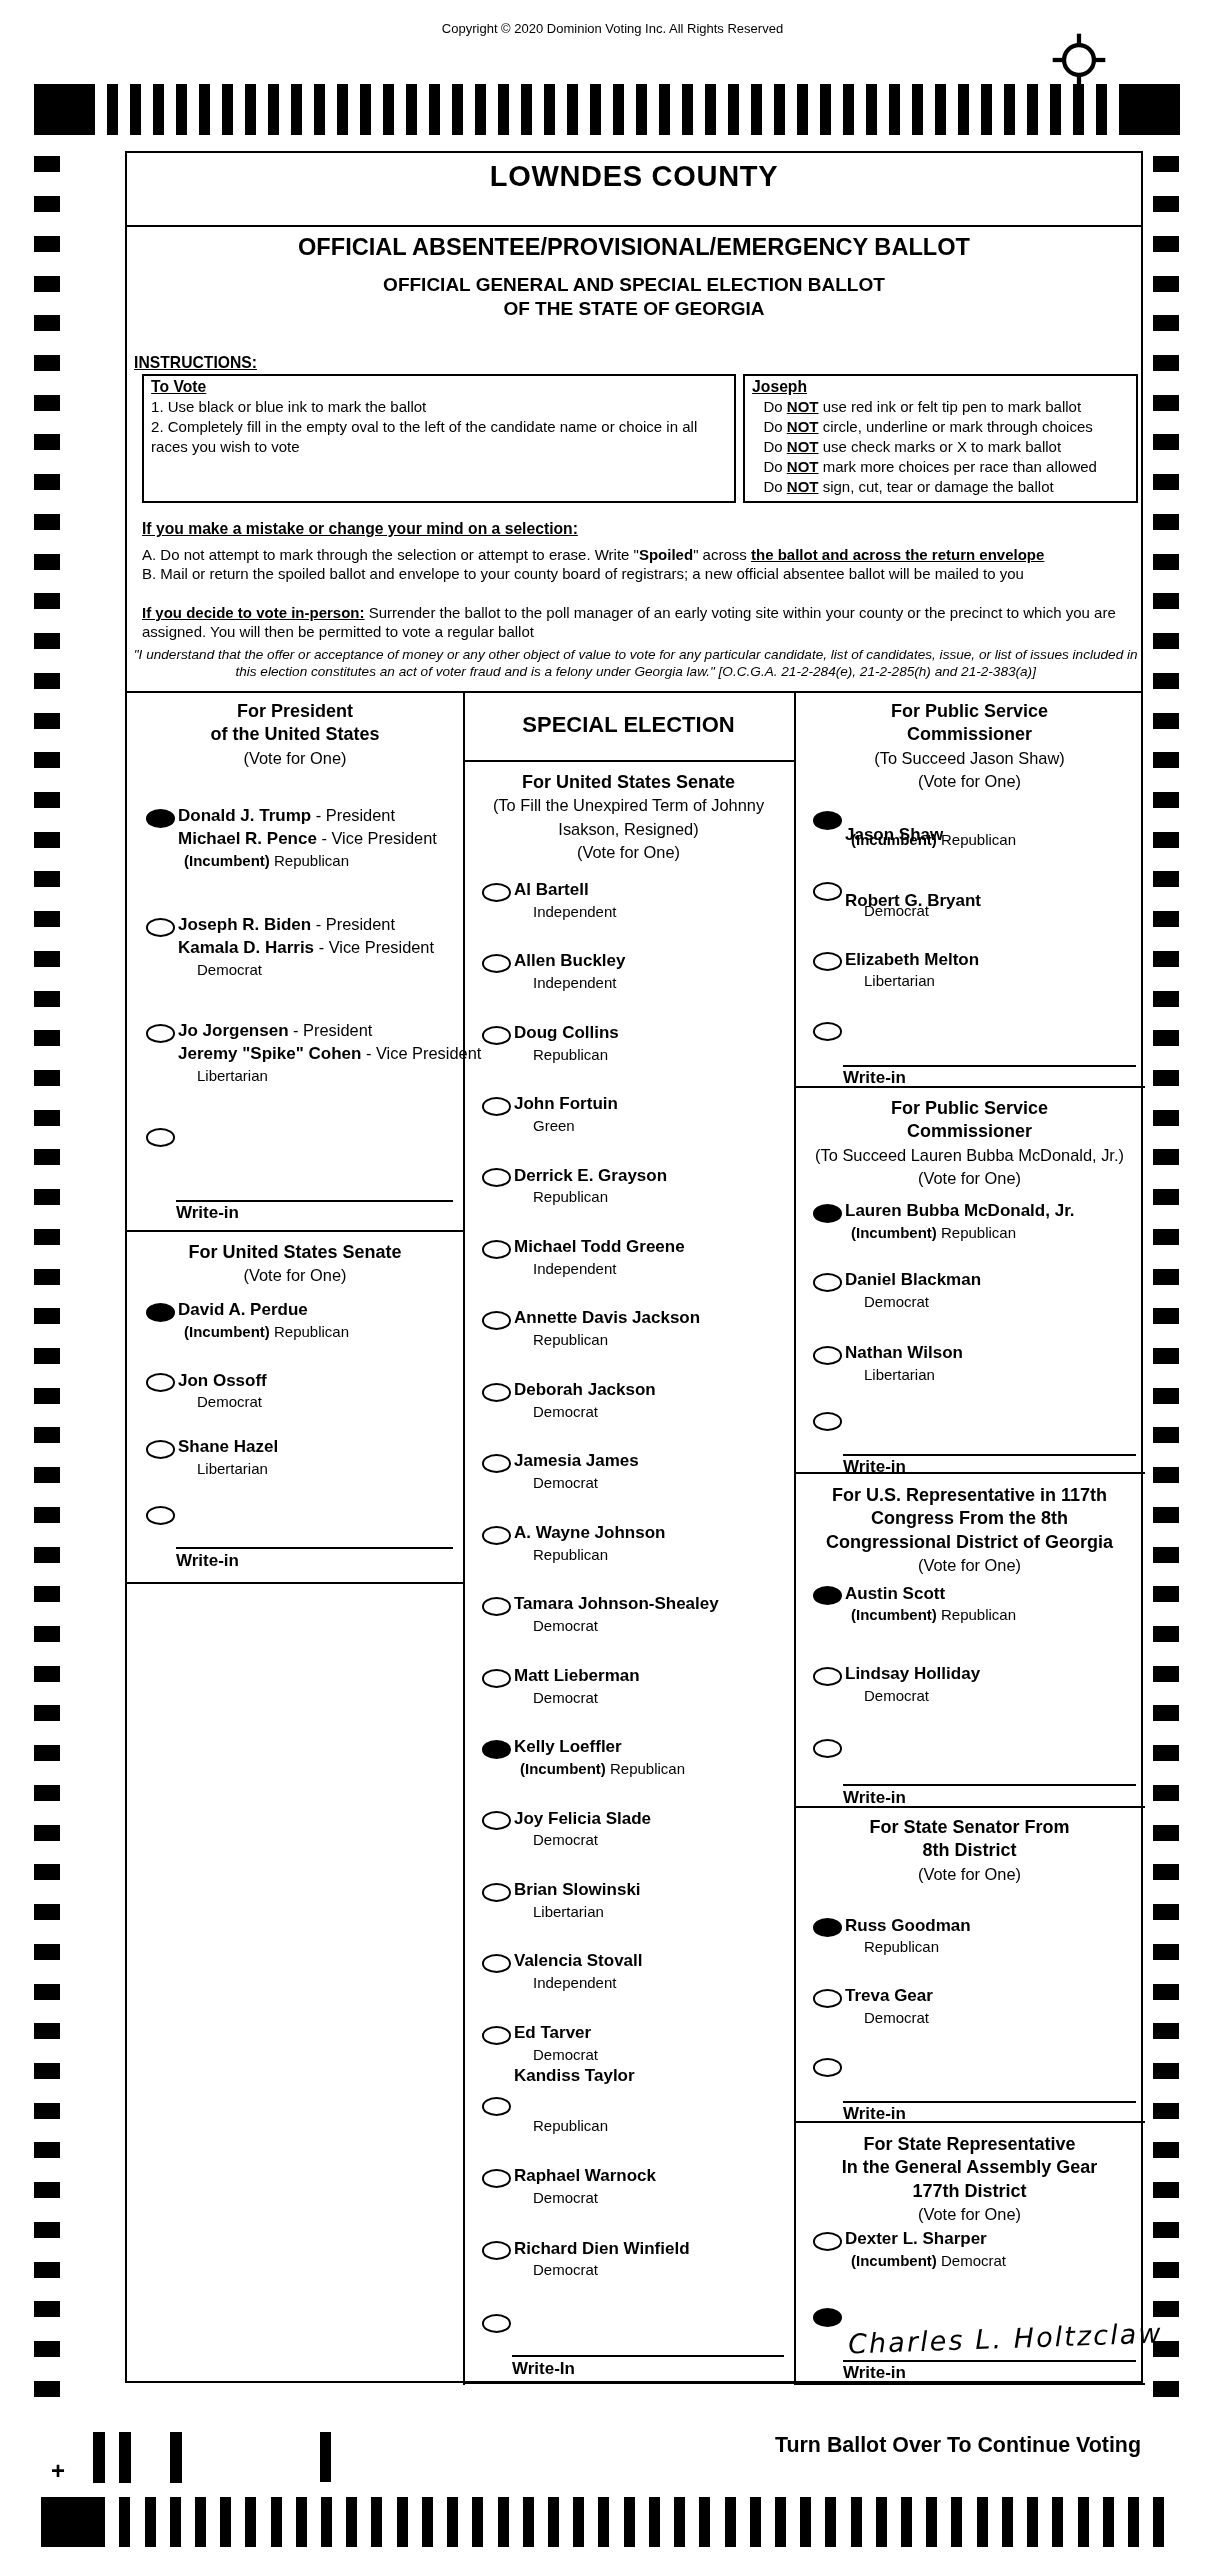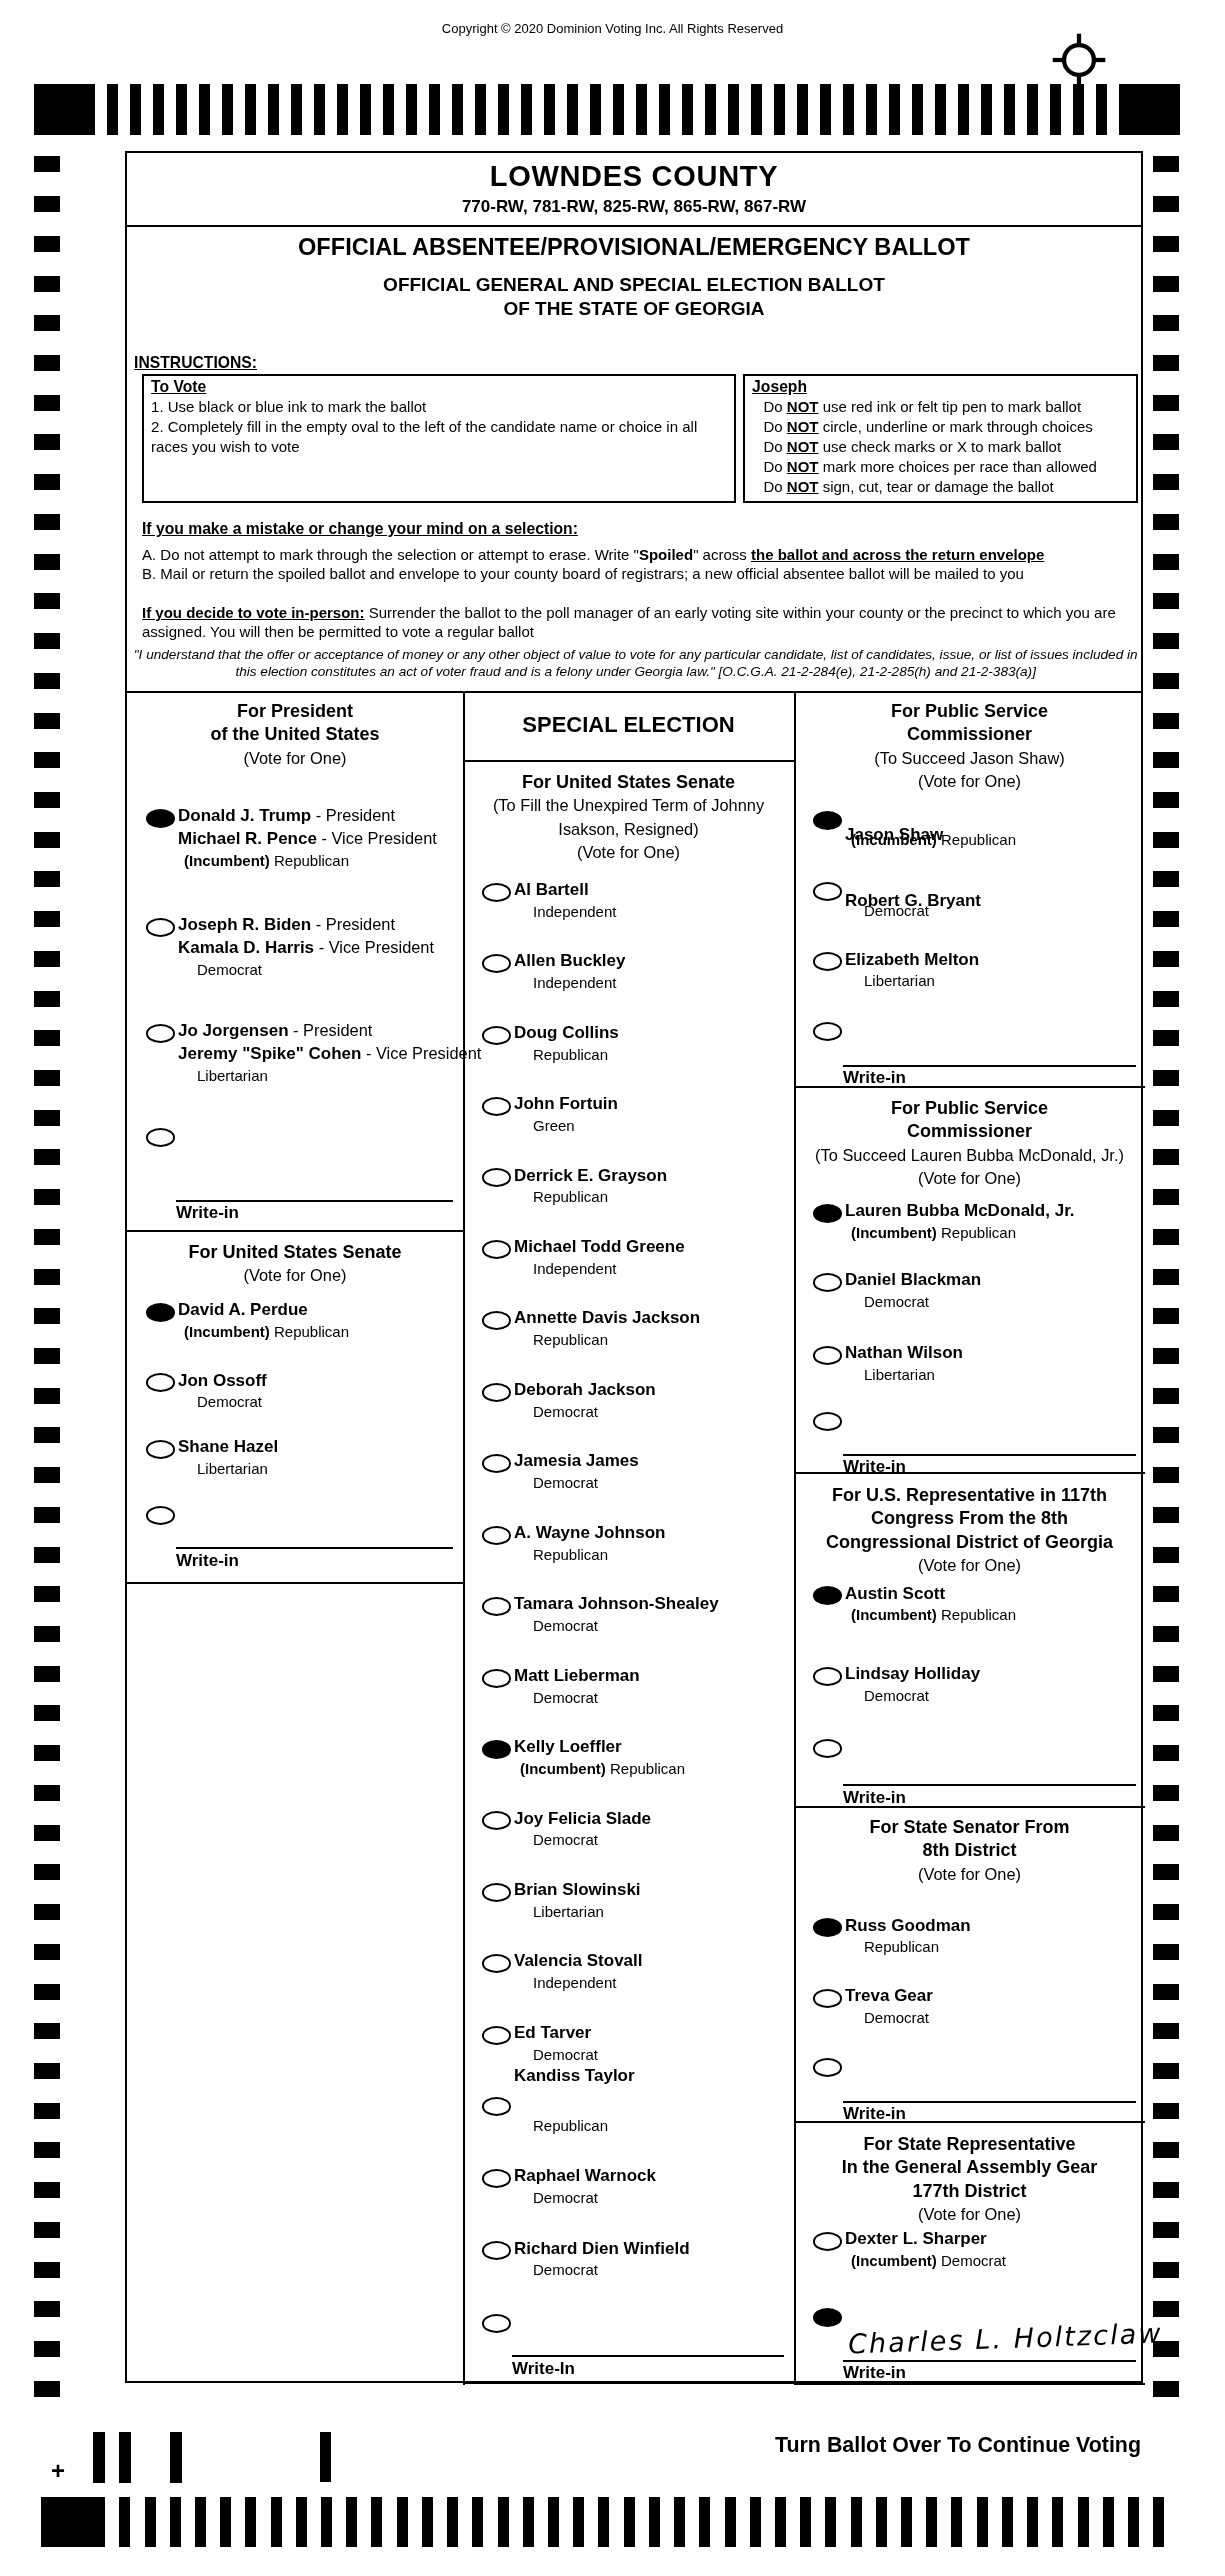--- a/index.html
+++ b/index.html
@@ -280,7 +280,6 @@
 
   <div id="outer" class="abs">
     <div id="county" class="abs hdr-line">LOWNDES COUNTY</div>
-    <div id="precincts" class="abs hdr-line">770-RW, 781-RW, 825-RW, 865-RW, 867-RW</div>
     <div id="hdr-rule" class="abs"></div>
     <div id="ballot-type" class="abs hdr-line">OFFICIAL ABSENTEE/PROVISIONAL/EMERGENCY BALLOT</div>
     <div id="title1" class="abs hdr-line">OFFICIAL GENERAL AND SPECIAL ELECTION BALLOT</div>

